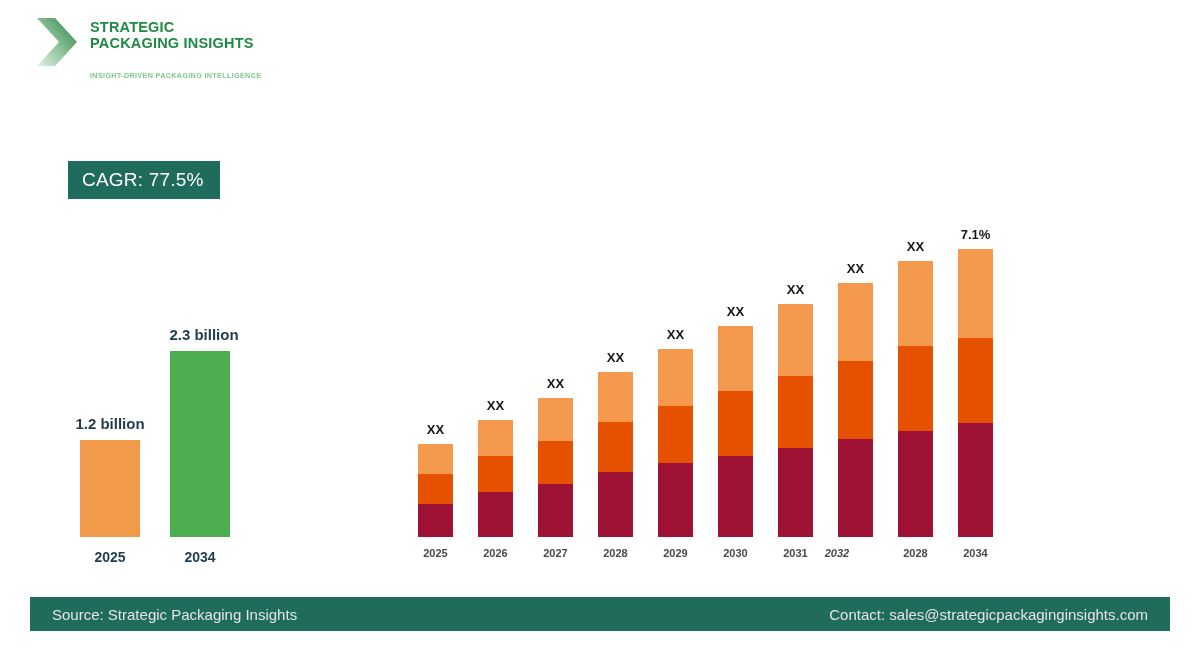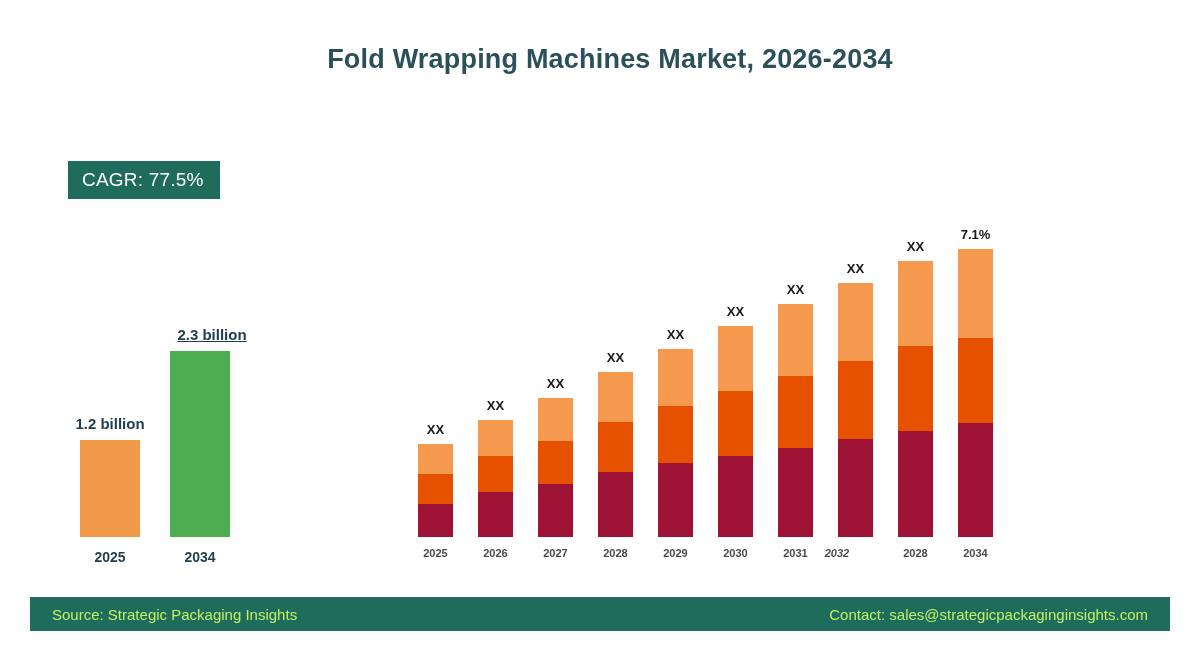--- a/index.html
+++ b/index.html
@@ -85,6 +85,23 @@
 
 <div id="canvas">
 
+  <div id="logo">
+    <svg id="logo-mark" viewBox="0 0 48 52">
+      <defs>
+        <linearGradient id="chevGrad" x1="0" y1="1" x2="1" y2="0">
+          <stop offset="0%" stop-color="#e4efe5"></stop>
+          <stop offset="45%" stop-color="#8dc49a"></stop>
+          <stop offset="100%" stop-color="#2a7f46"></stop>
+        </linearGradient>
+      </defs>
+      <path d="M4 2 L26 26 L4 50 L22 50 L44 26 L22 2 Z" fill="url(#chevGrad)"></path>
+    </svg>
+    <div id="logo-text">
+      <div class="logo-line">STRATEGIC</div>
+      <div class="logo-line">PACKAGING INSIGHTS</div>
+    </div>
+    <div id="logo-tagline">INSIGHT-DRIVEN PACKAGING INTELLIGENCE</div>
+  </div>
 
   <div id="page-title">Fold Wrapping Machines Market, 2026-2034</div>
 

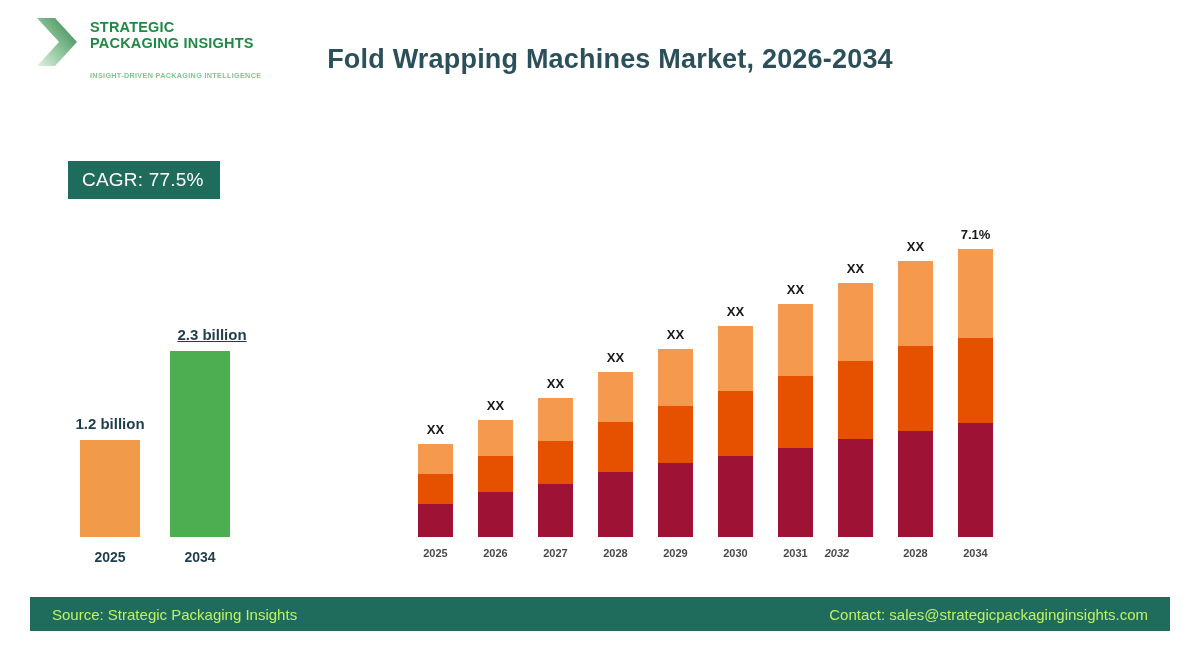--- a/index.html
+++ b/index.html
@@ -103,7 +103,6 @@
     <div id="logo-tagline">INSIGHT-DRIVEN PACKAGING INTELLIGENCE</div>
   </div>
 
-  <div id="page-title">Fold Wrapping Machines Market, 2026-2034</div>
 
   <div id="cagr-badge">
     <span>CAGR: 77.5%</span>

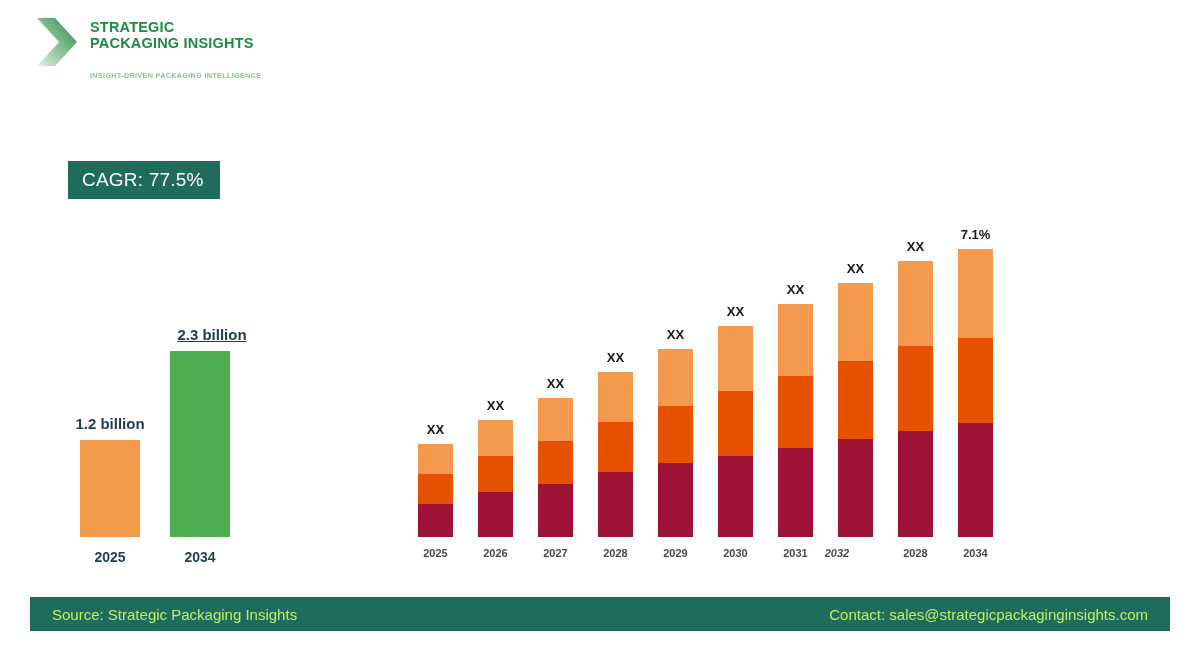--- a/index.html
+++ b/index.html
@@ -113,7 +113,7 @@
       <div class="mini-value" style="left: 10px; bottom: 133px;">1.2 billion</div>
       <div class="mini-year" style="left: 25px;">2025</div>
       <div class="mini-bar" style="left: 130px; height: 186px; background: rgb(76, 174, 80);"></div>
-      <div class="mini-value" style="left: 112px; bottom: 222px; text-decoration: underline;">2.3 billion</div>
+      <div class="mini-value" style="left: 104px; bottom: 222px;">2.3 billion</div>
       <div class="mini-year" style="left: 115px;">2034</div>
     </div>
 

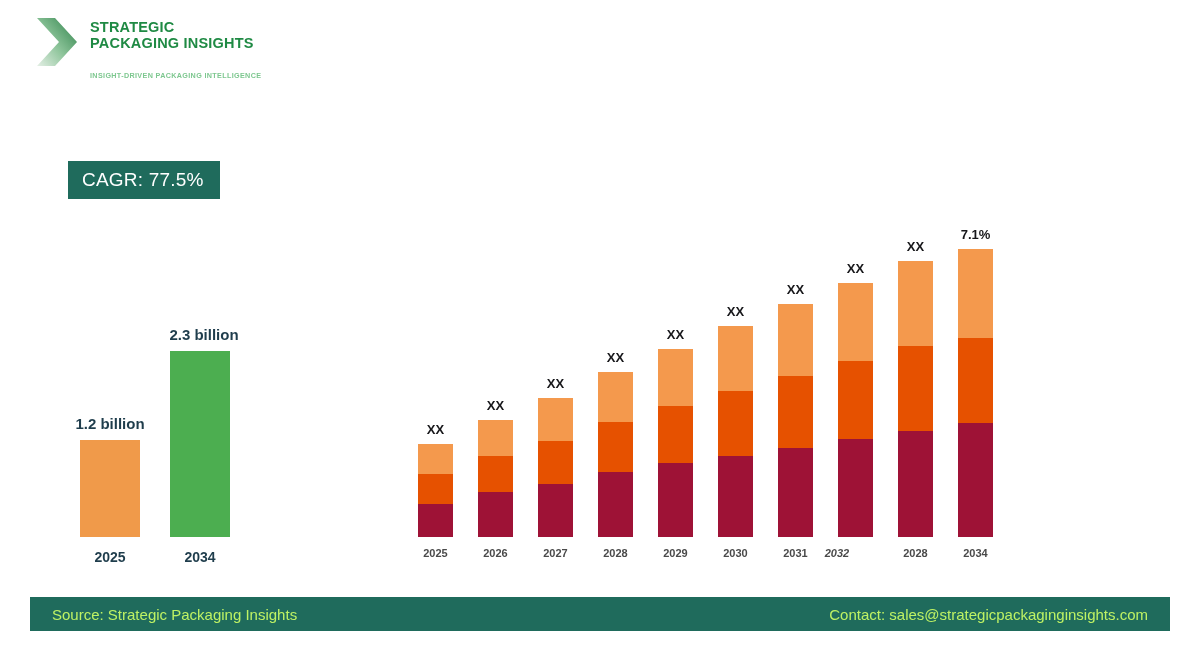--- a/index.html
+++ b/index.html
@@ -74,7 +74,7 @@
   
   #footer {
     position: absolute; left: 30px; top: 597px; width: 1140px; height: 34px;
-    background: #1f6b5c; color: #bef264;
+    background: #1f6b5c; color: #e5e5e5;
     display: flex; align-items: center; justify-content: space-between;
     padding: 0 22px; font-size: 15px;
   }

